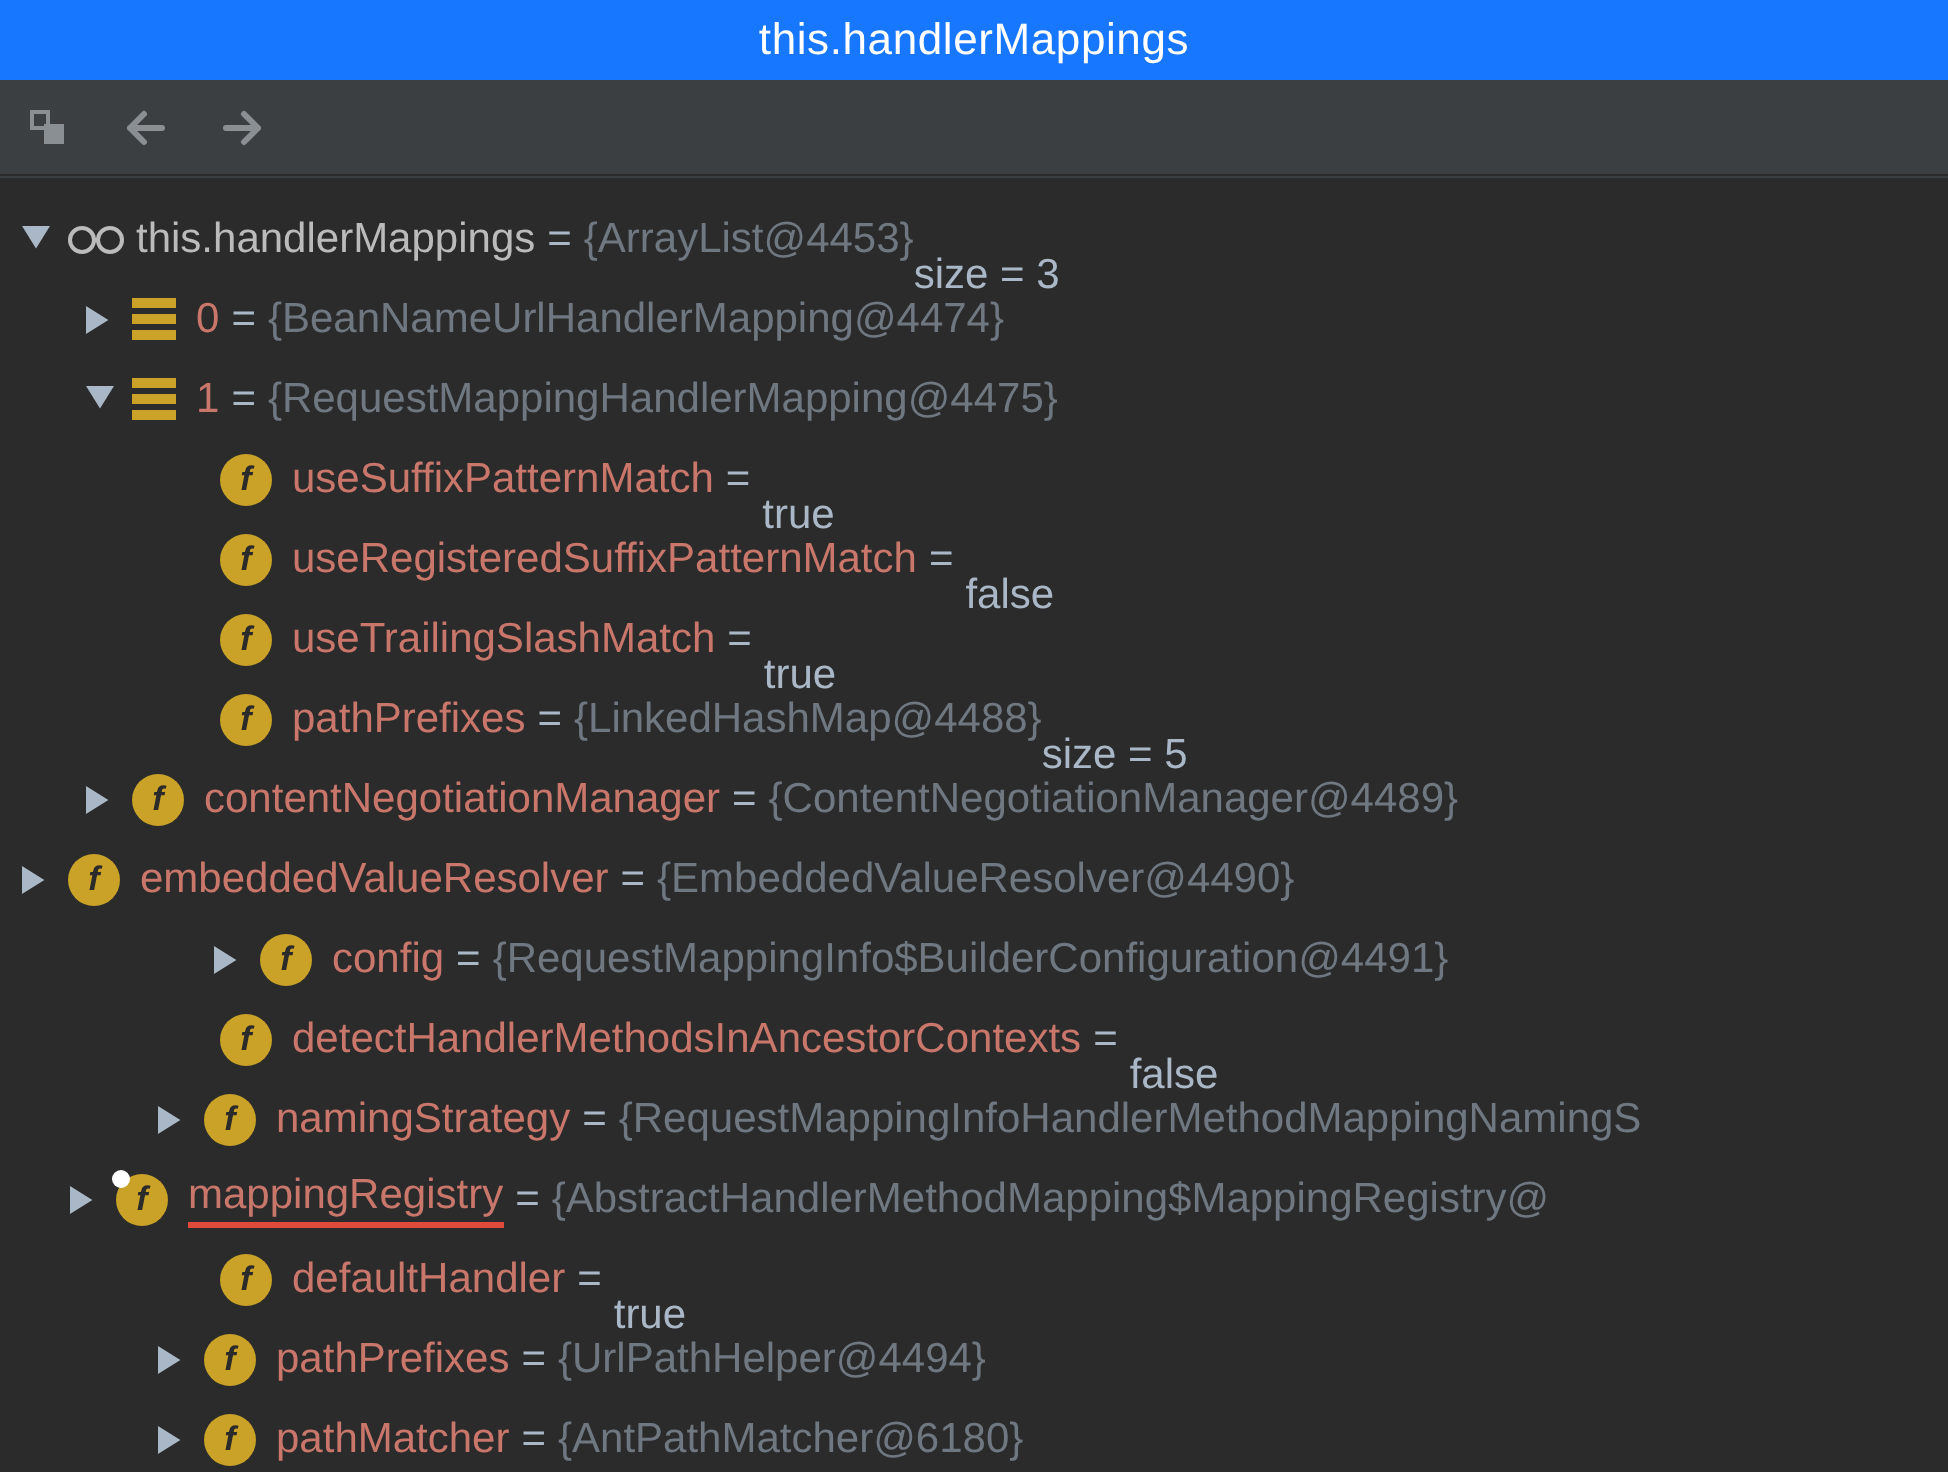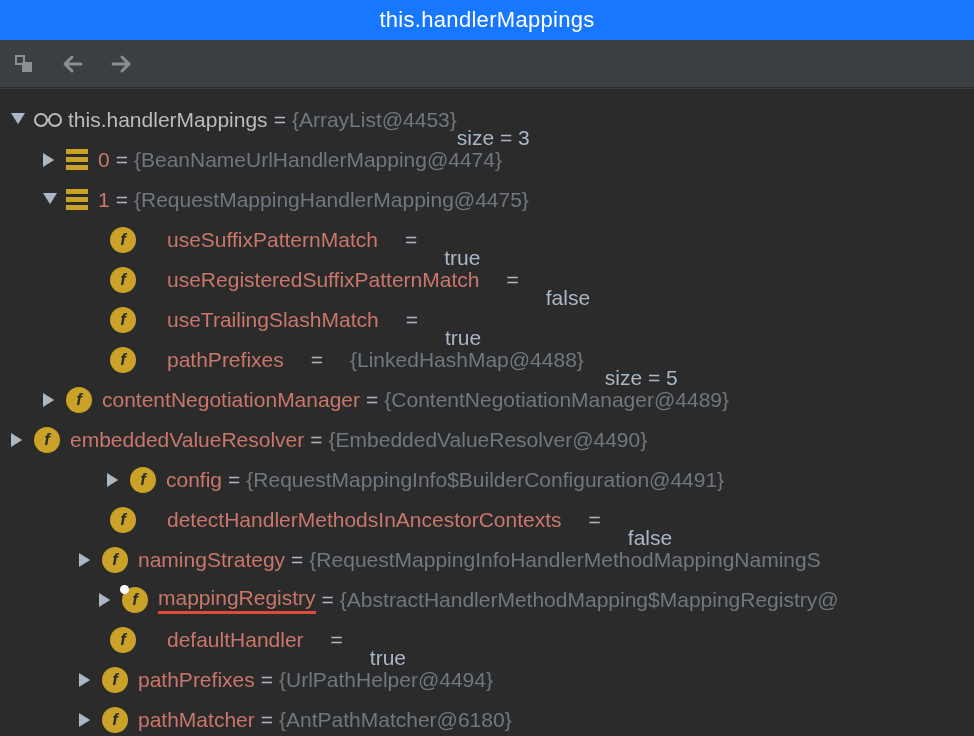--- a/index.html
+++ b/index.html
@@ -49,7 +49,7 @@
   }
   .indent0 { padding-left: 8px; }
   .indent1 { padding-left: 40px; }
-  .indent2 { padding-left: 110px; gap: 21px; }
+  .indent2 { padding-left: 110px; }
   .arrow {
     width: 20px;
     height: 20px;

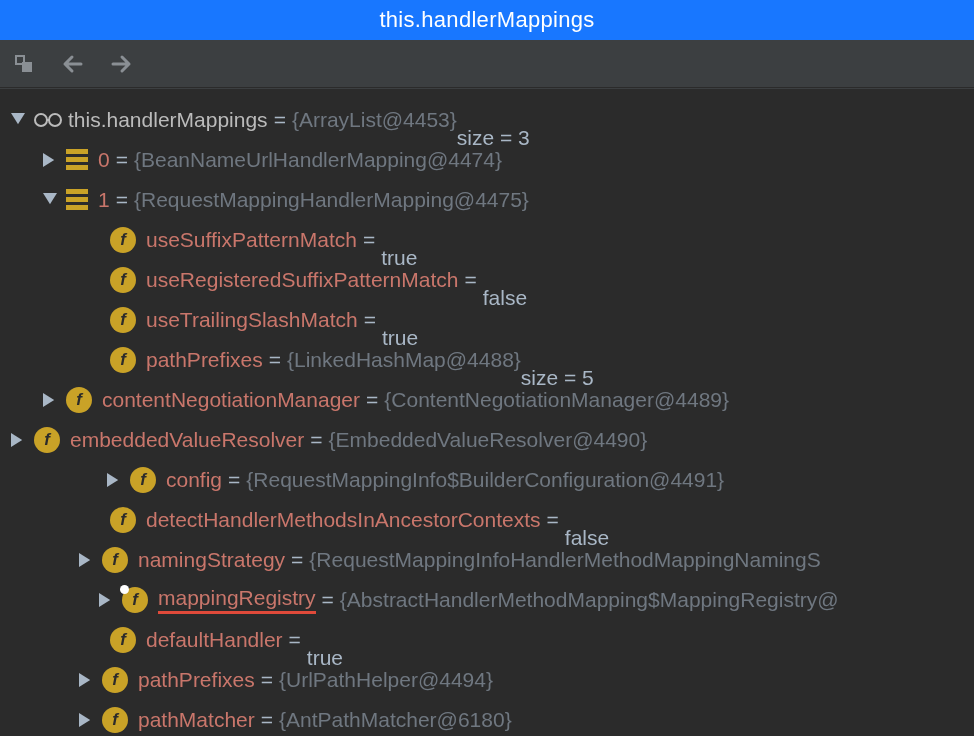--- a/index.html
+++ b/index.html
@@ -254,7 +254,7 @@
     <span class="val-dim">{RequestMappingInfoHandlerMethodMappingNamingS</span>
   </div>
 
-  <div class="row" style="padding-left:96px">
+  <div class="row" style="padding-left:32px">
     <span class="arrow">
       <svg width="14" height="14" viewBox="0 0 10 10">
           <path d="M0 0 L8 5 L0 10 Z"></path>

